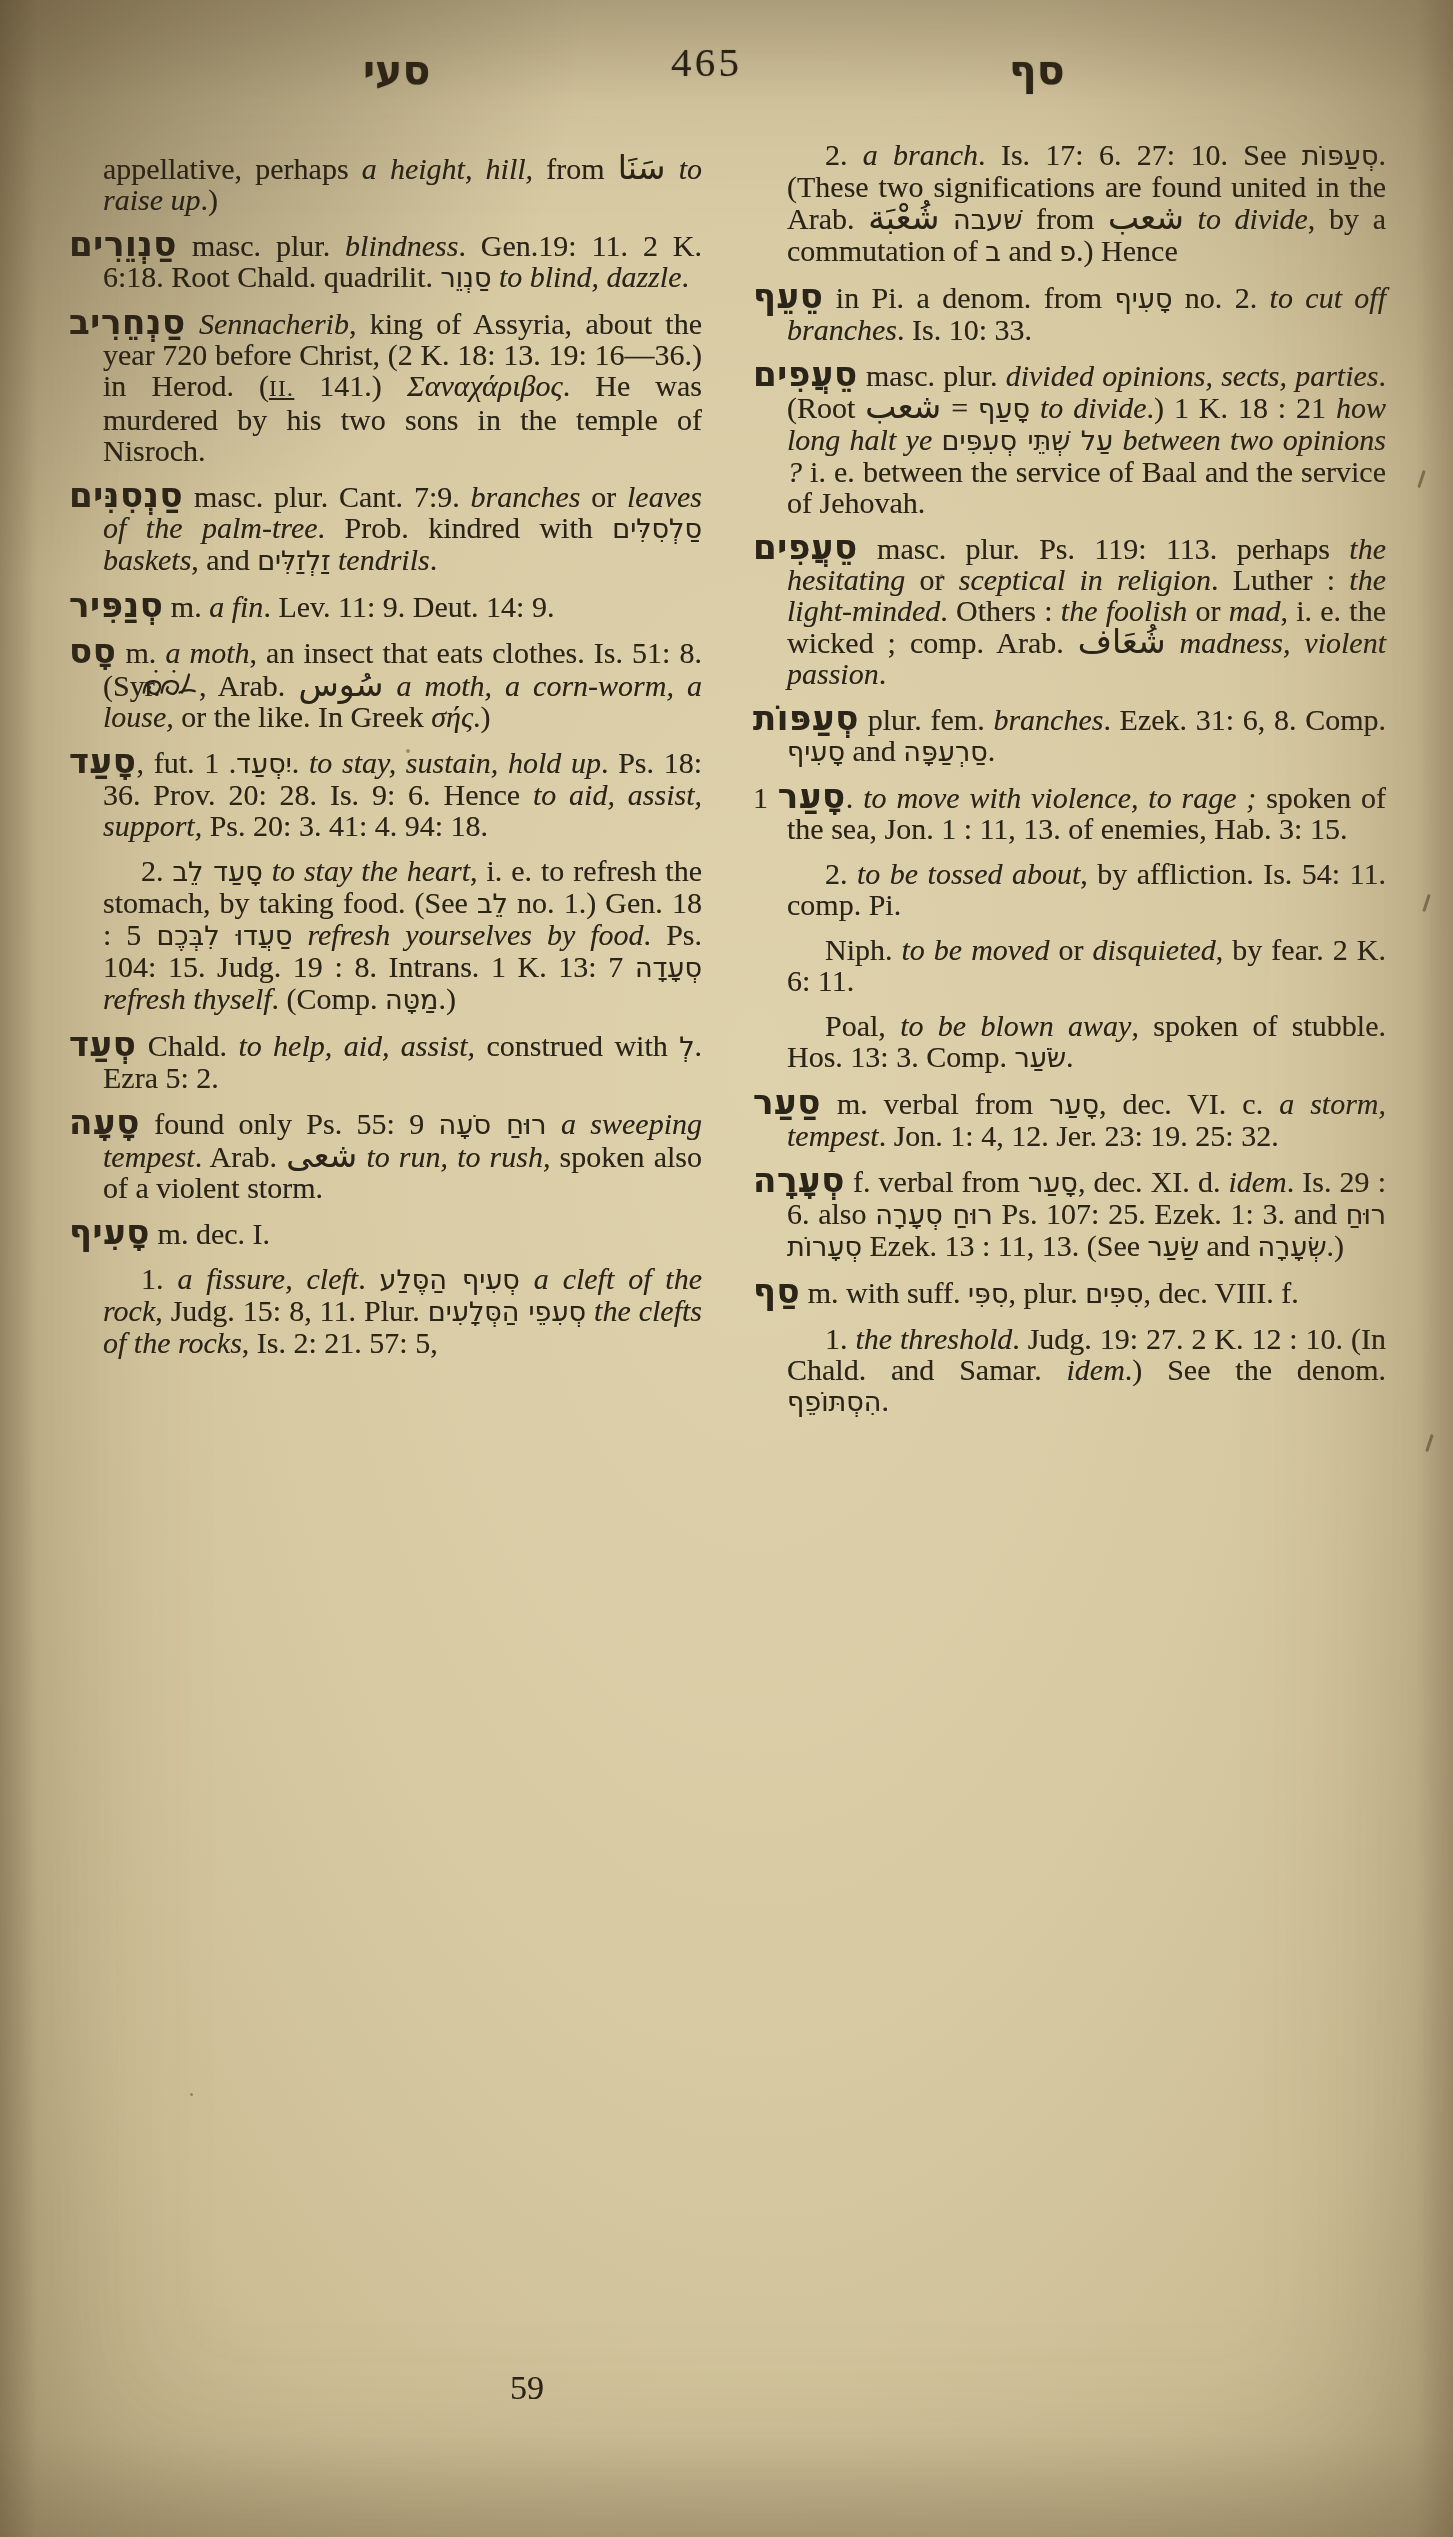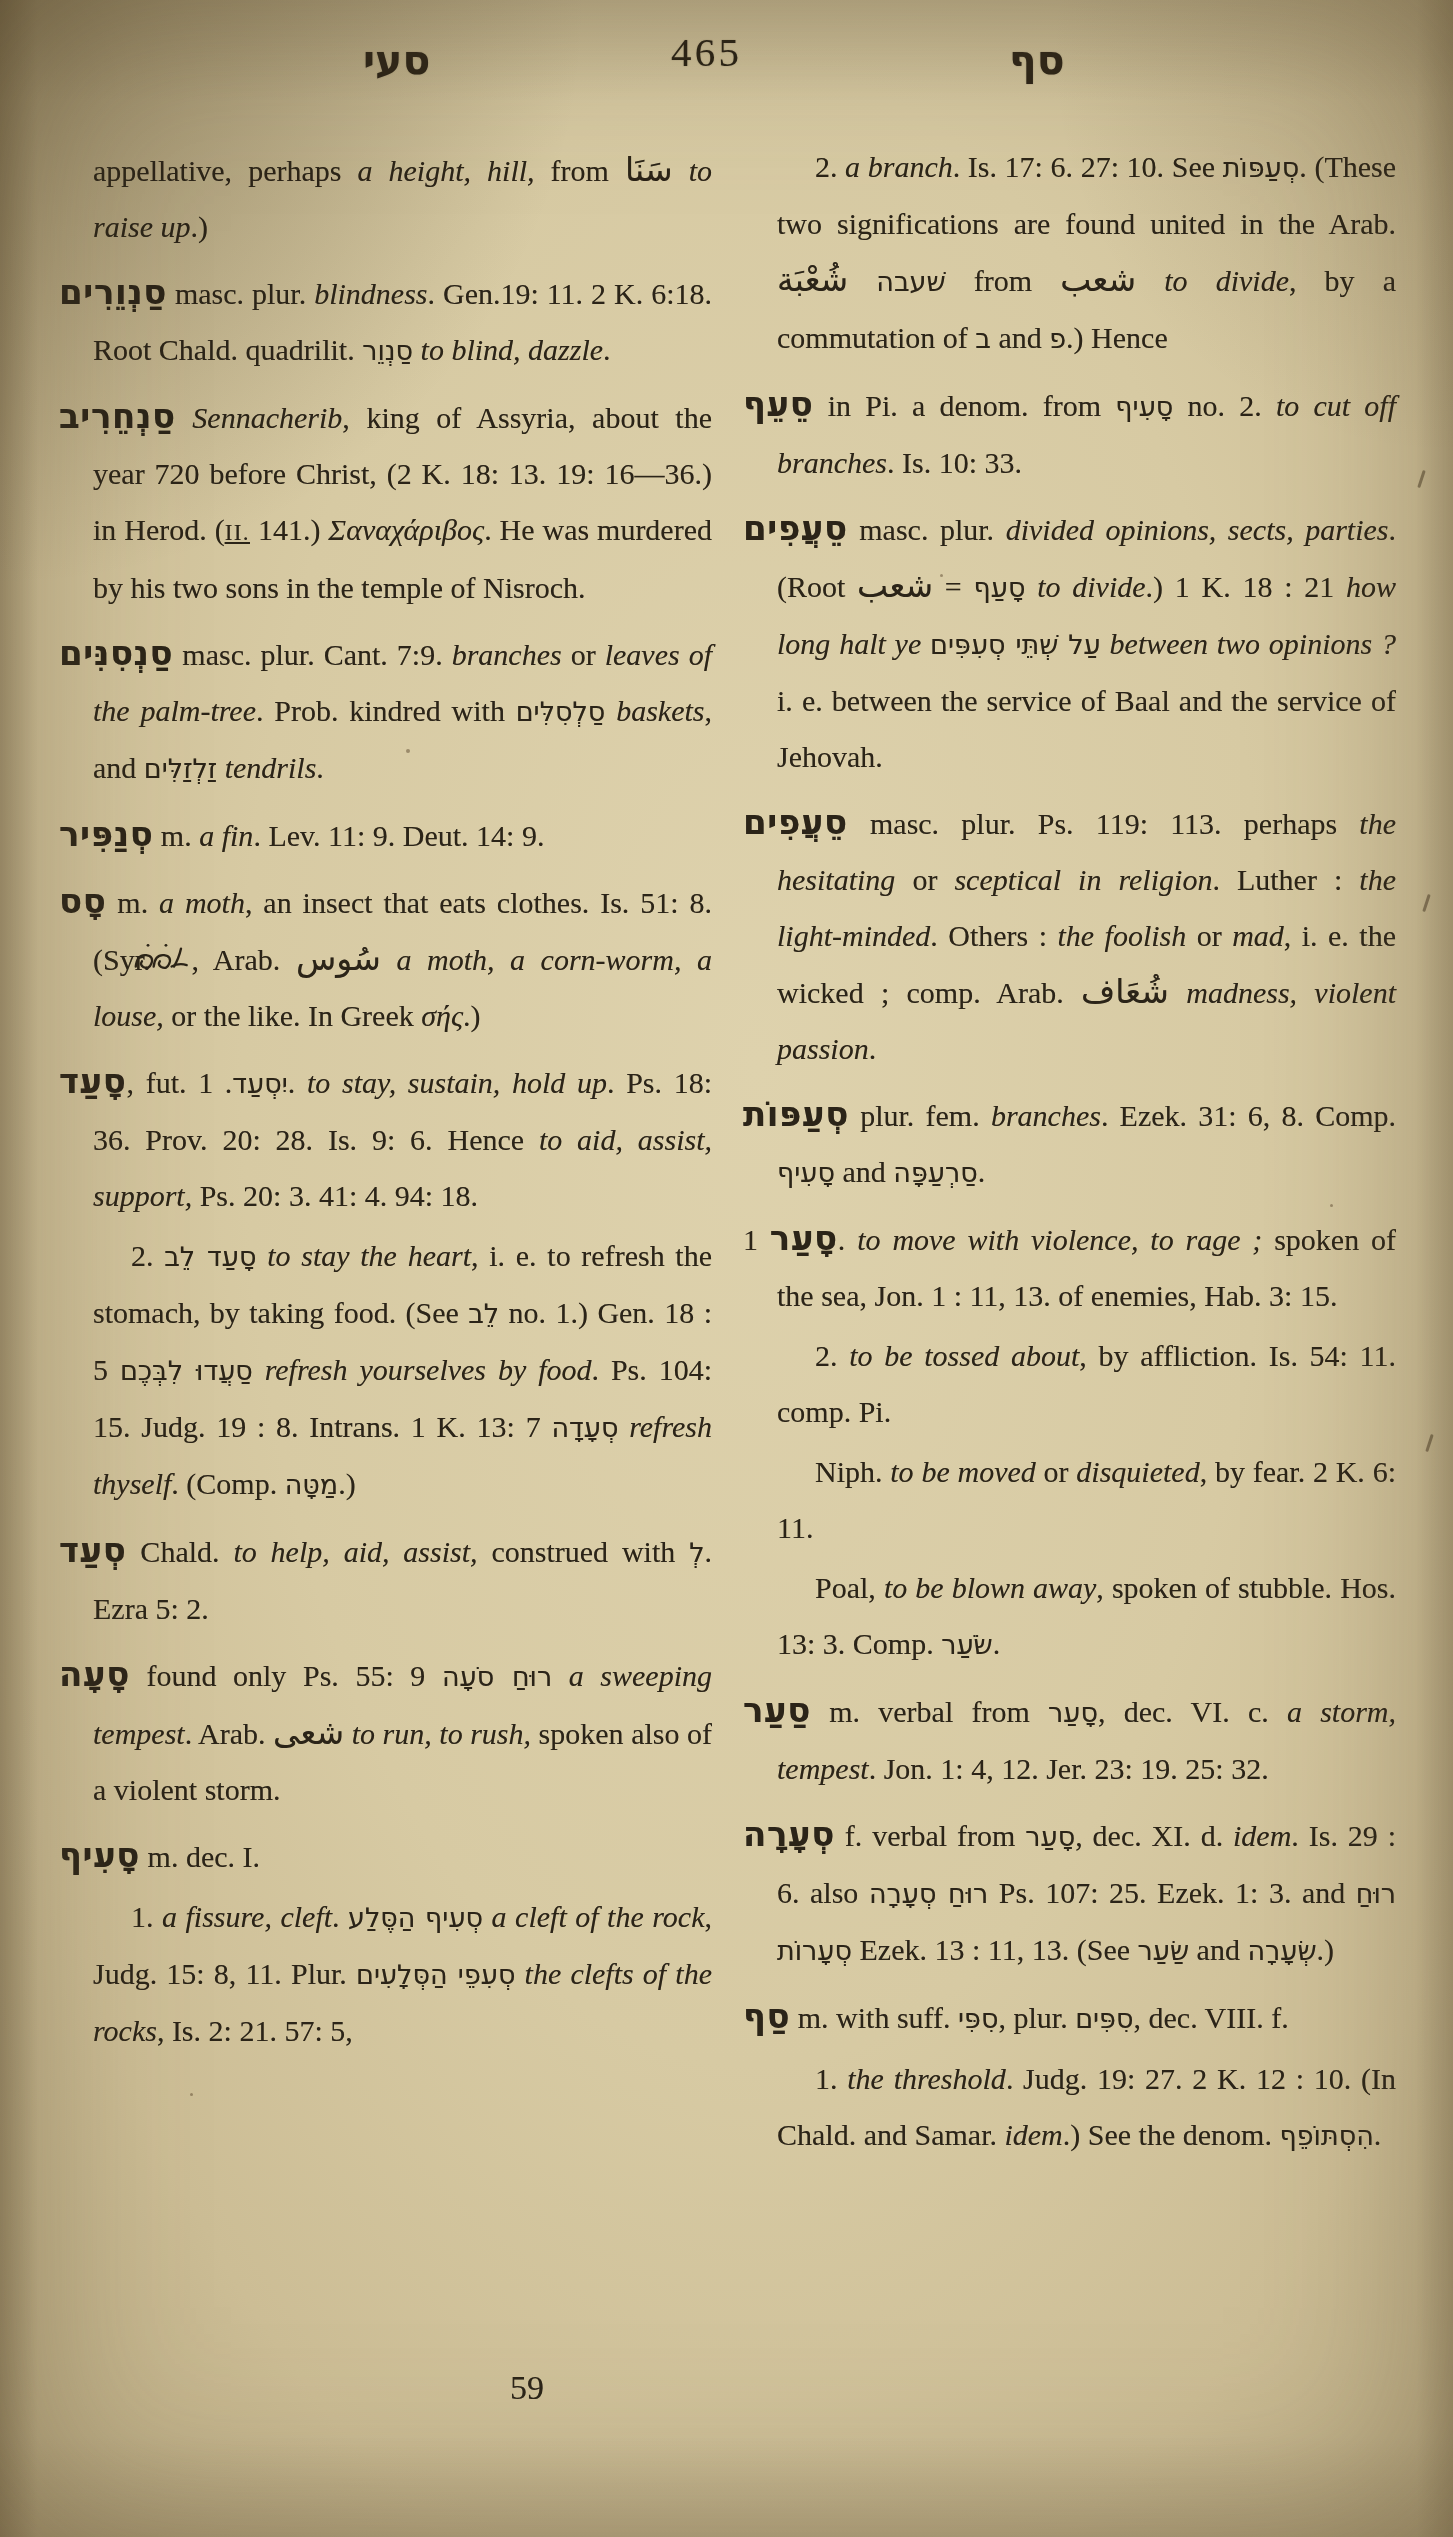--- a/index.html
+++ b/index.html
@@ -14,7 +14,7 @@
       radial-gradient(ellipse at 52% 42%, #ded2ad 0%, #d7caa3 48%, #ccbd95 76%, #b5a67f 100%);
   }
   .vignette{position:absolute;inset:0;box-shadow:inset 0 0 177px 19px rgba(92,76,45,.40);pointer-events:none;}
-  .header{position:absolute;top:27px;left:0;width:100%;height:82px;}
+  .header{position:absolute;top:37px;left:0;width:100%;height:82px;}
   .heb-header{position:absolute;font-family:"DejaVu Sans",sans-serif;font-weight:bold;font-size:41px;color:#2a2216;text-shadow:0 0 1.3px rgba(43,35,24,.35);}
   .hw-left{left:363px;top:9px;}
   .hw-right{left:1009px;top:9px;}

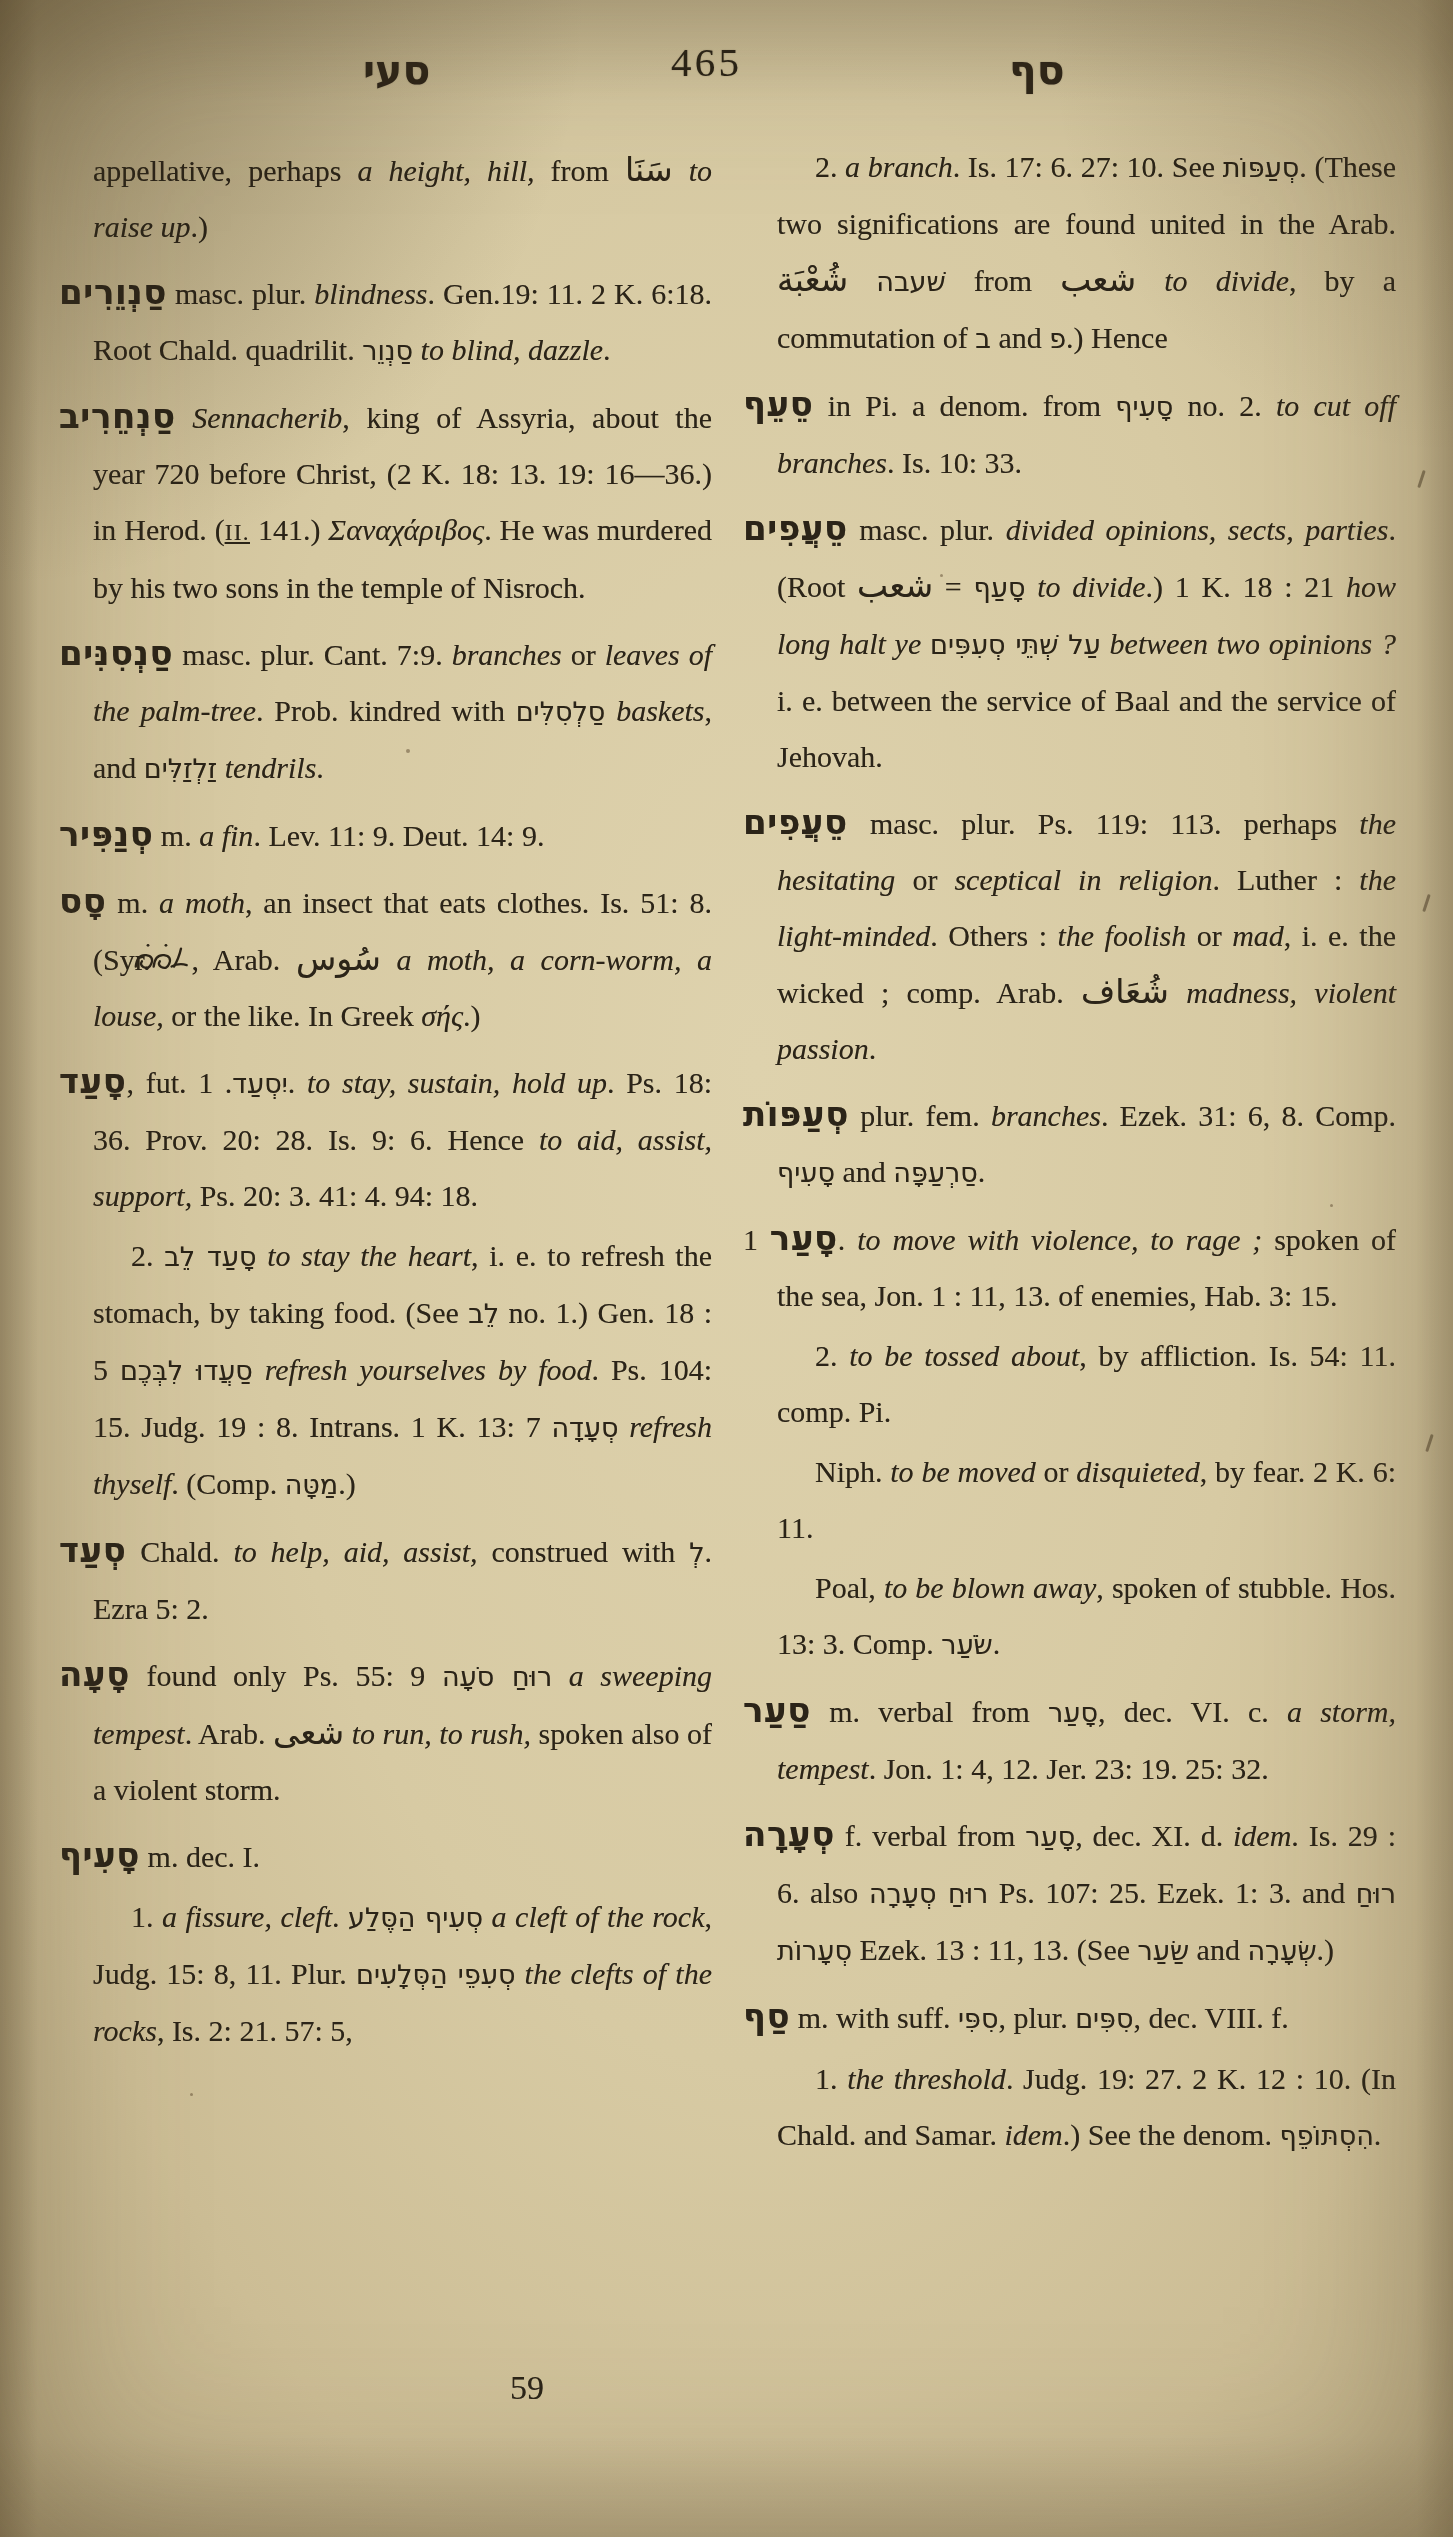--- a/index.html
+++ b/index.html
@@ -22,7 +22,7 @@
   .columns{position:absolute;top:138px;left:55px;width:1345px;display:flex;gap:23px;}
   .col{width:661px;}
   .entry{margin:0 0 9px 0;}
-  .p{margin:4px;text-align:justify;font-size:30px;line-height:56px;padding-left:34px;
+  .p{margin:14px;text-align:justify;font-size:30px;line-height:31px;padding-left:34px;
      text-shadow:0 0 0.6px rgba(43,35,24,.38);}
   .p.hang{text-indent:-34px;}
   .p.cont{text-indent:0;}

